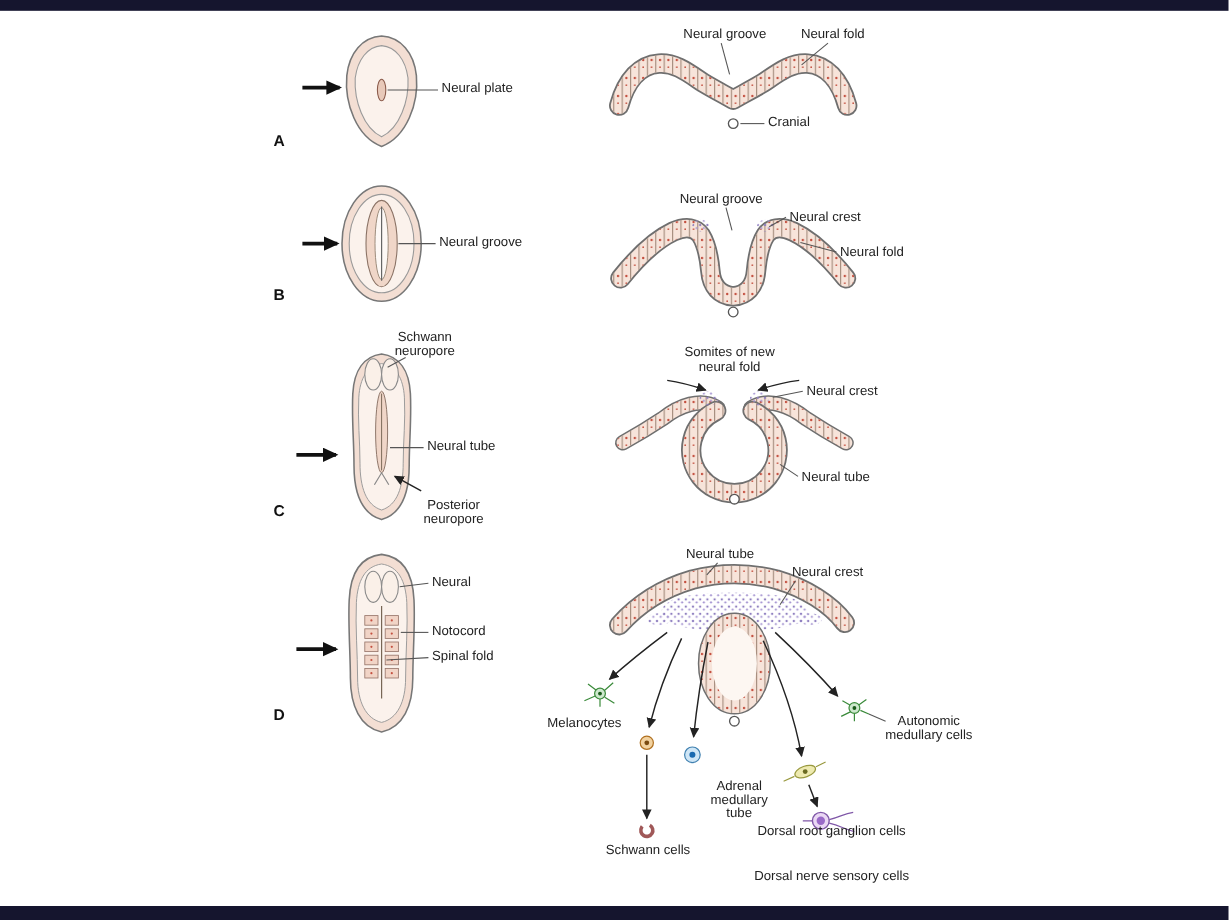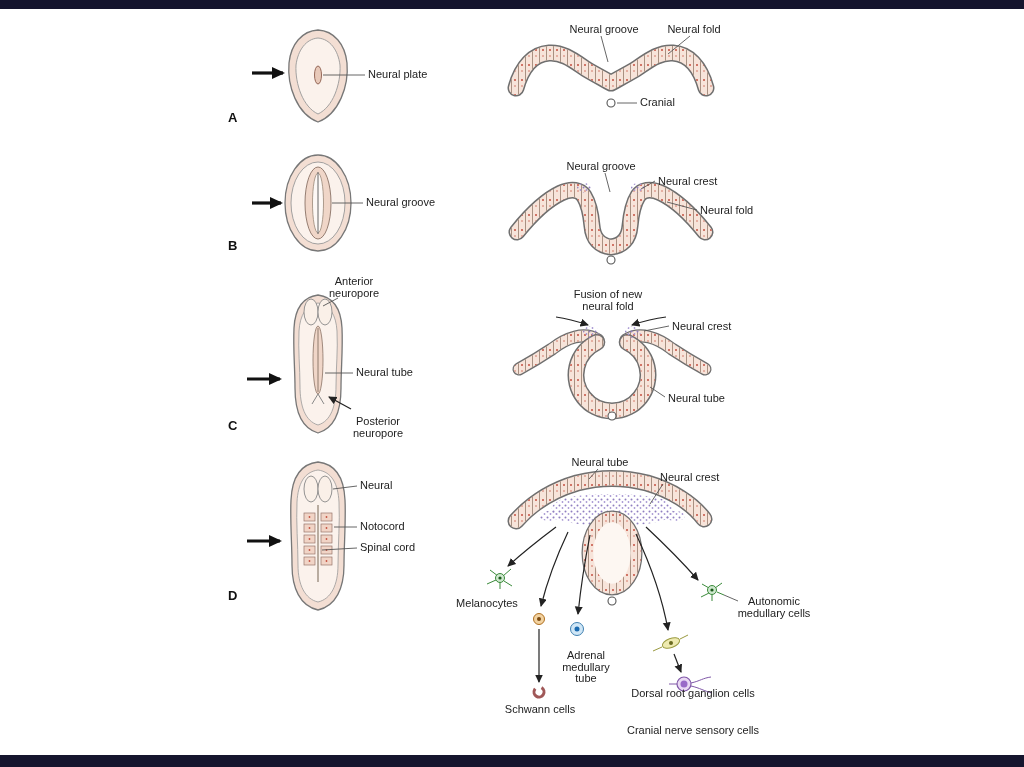--- a/index.html
+++ b/index.html
@@ -237,7 +237,7 @@
 
   <div class="lbl letter" style="left:228px;top:420px">C</div>
   <div class="lbl c" style="left:354px;top:276px">
-    <div>Anterior</div>
+    <div>Schwann</div>
     <div>neuropore</div>
   </div>
   <div class="lbl" style="left:356px;top:367px">Neural tube</div>

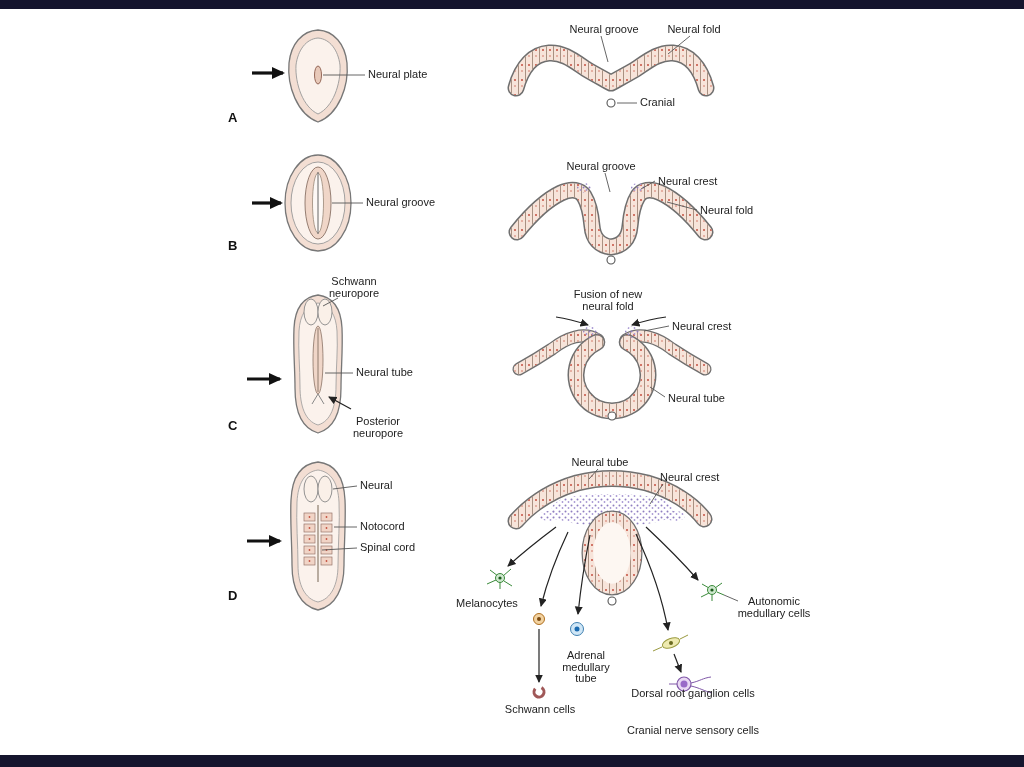--- a/index.html
+++ b/index.html
@@ -246,7 +246,7 @@
     <div>neuropore</div>
   </div>
   <div class="lbl c" style="left:608px;top:289px">
-    <div>Fusion of new</div>
+    <div>Somites of new</div>
     <div>neural fold</div>
   </div>
   <div class="lbl" style="left:672px;top:321px">Neural crest</div>

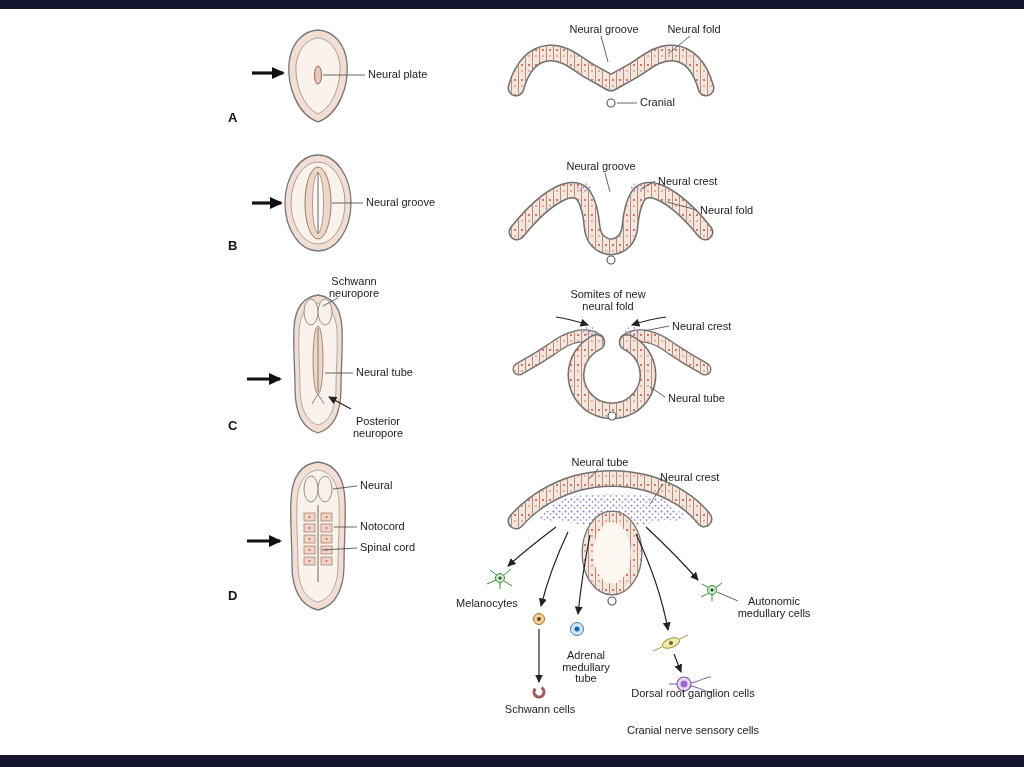--- a/index.html
+++ b/index.html
@@ -255,7 +255,7 @@
   <div class="lbl letter" style="left:228px;top:590px">D</div>
   <div class="lbl" style="left:360px;top:480px">Neural</div>
   <div class="lbl" style="left:360px;top:521px">Notocord</div>
-  <div class="lbl" style="left:360px;top:542px">Spinal cord</div>
+  <div class="lbl" style="left:360px;top:542px">Spinal fold</div>
   <div class="lbl c" style="left:600px;top:457px">Neural tube</div>
   <div class="lbl" style="left:660px;top:472px">Neural crest</div>
   <div class="lbl c" style="left:487px;top:598px">Melanocytes</div>

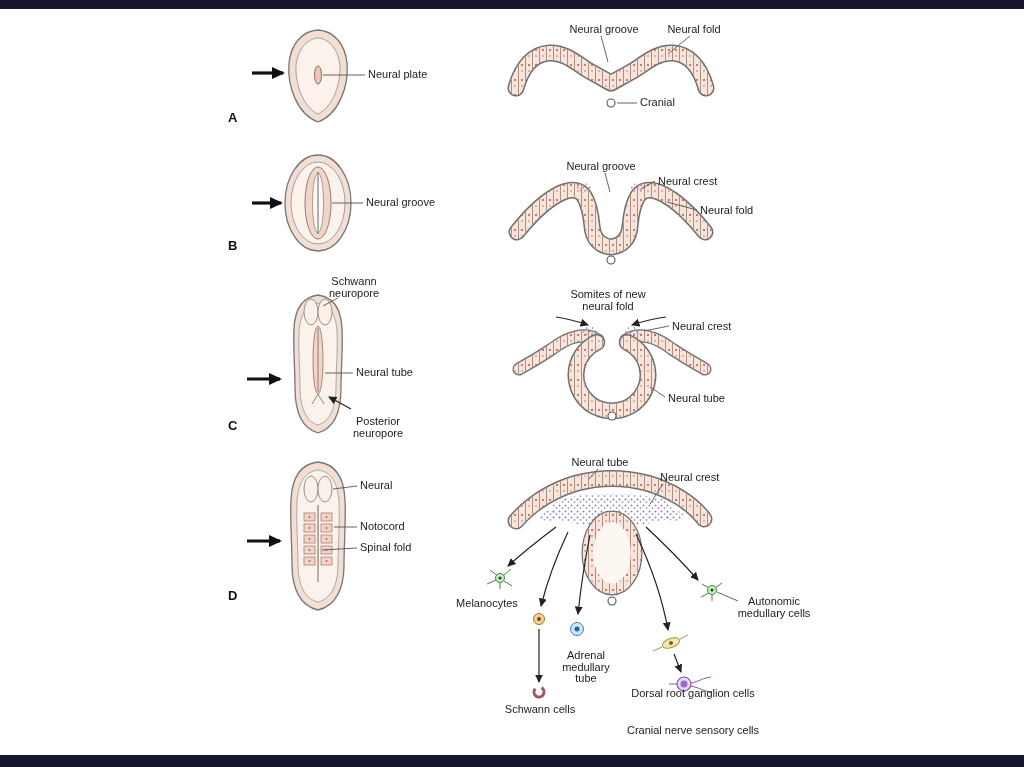--- a/index.html
+++ b/index.html
@@ -259,7 +259,7 @@
   <div class="lbl c" style="left:600px;top:457px">Neural tube</div>
   <div class="lbl" style="left:660px;top:472px">Neural crest</div>
   <div class="lbl c" style="left:487px;top:598px">Melanocytes</div>
-  <div class="lbl c" style="left:586px;top:650px">
+  <div class="lbl c" style="left:616px;top:650px">
     <div>Adrenal</div>
     <div>medullary</div>
     <div>tube</div>

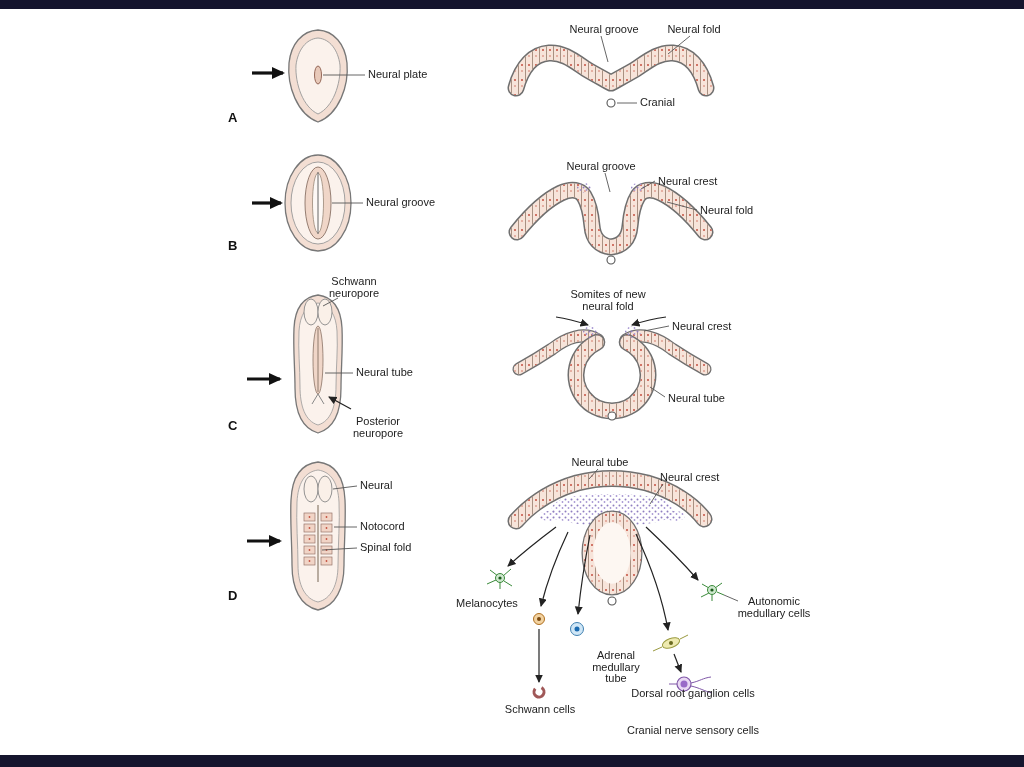--- a/index.html
+++ b/index.html
@@ -270,7 +270,7 @@
     <div>medullary cells</div>
   </div>
   <div class="lbl c" style="left:693px;top:688px">Dorsal root ganglion cells</div>
-  <div class="lbl c" style="left:693px;top:725px">Cranial nerve sensory cells</div>
+  <div class="lbl c" style="left:693px;top:725px">Dorsal nerve sensory cells</div>
 </div>
 
 </body></html>

